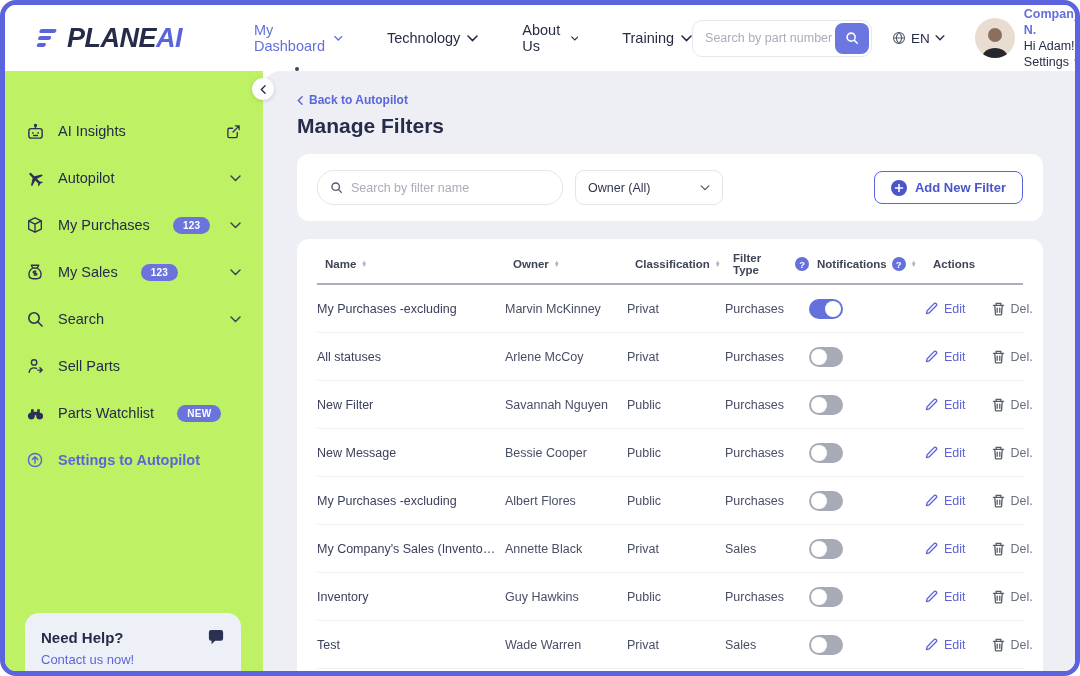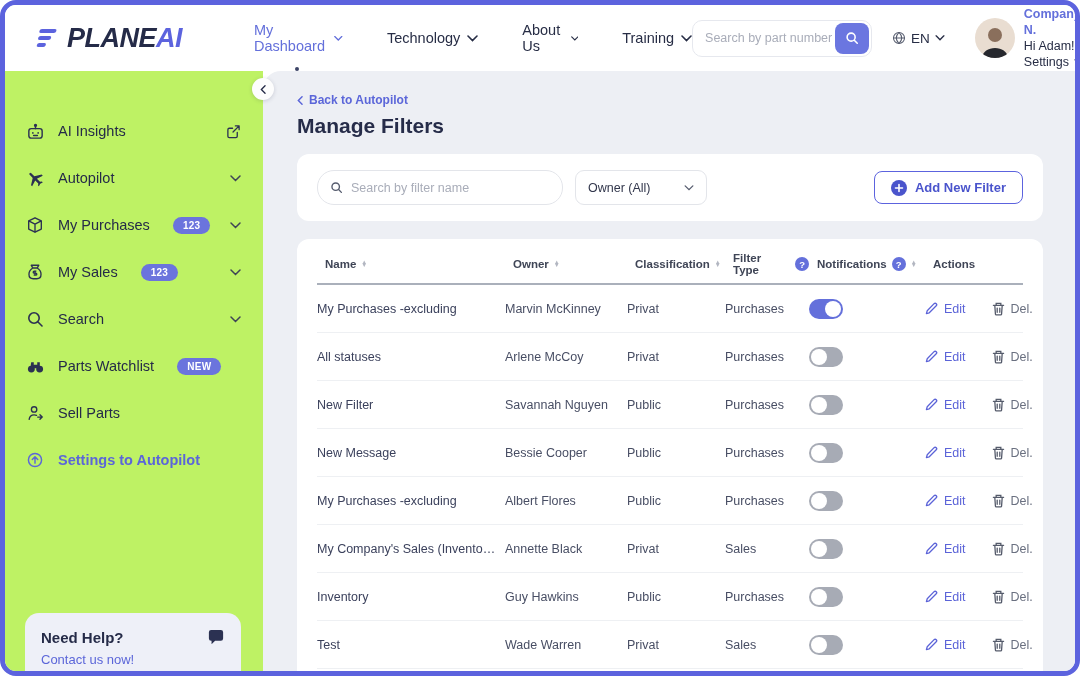--- a/index.html
+++ b/index.html
@@ -81,7 +81,7 @@
   .filter-search input { border:none; outline:none; flex:1; min-width:0; font-size:12.5px; color:#3a4059;
                          font-family:"Liberation Sans", sans-serif; background:transparent; }
   .filter-search input::placeholder { color:#a9adb9; }
-  .owner-select { margin-left:12px; width:132px; height:35px; border:1px solid #e3e5ea; border-radius:9px;
+  .owner-select { margin-left:12px; width:148px; height:35px; border:1px solid #e3e5ea; border-radius:9px;
                   display:flex; align-items:center; justify-content:space-between; padding:0 12px;
                   font-size:12.5px; color:#32374c; cursor:pointer; }
   .add-filter-btn { margin-left:auto; height:33px; display:flex; align-items:center; gap:8px;

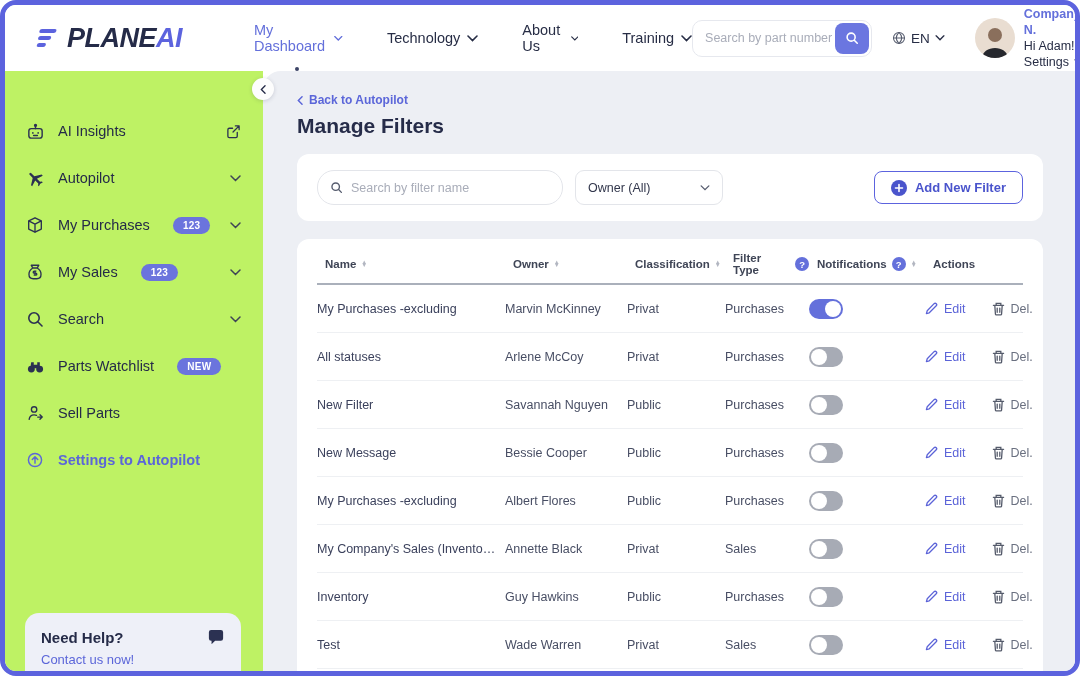--- a/index.html
+++ b/index.html
@@ -291,6 +291,17 @@
 
       <div class="side-item">
         <span class="s-icon">
+          <svg width="18" height="18" viewBox="0 0 20 20" fill="none" stroke="currentColor" stroke-width="1.5" stroke-linecap="round">
+              <circle cx="9" cy="6" r="3"></circle>
+              <path d="M3.5 17c.5-3.3 2.7-5 5.5-5 1 0 1.9.2 2.7.6"></path>
+              <path d="M13 14.5h5M15.5 12l2.5 2.5-2.5 2.5"></path>
+            </svg>
+        </span>
+        <span class="s-label">Sell Parts</span>
+      </div>
+
+      <div class="side-item">
+        <span class="s-icon">
           <svg width="19" height="19" viewBox="0 0 22 22" fill="currentColor">
               <circle cx="6.2" cy="14" r="4"></circle>
               <circle cx="15.8" cy="14" r="4"></circle>
@@ -299,17 +310,6 @@
         </span>
         <span class="s-label">Parts Watchlist</span>
         <span class="badge">NEW</span>
-      </div>
-
-      <div class="side-item">
-        <span class="s-icon">
-          <svg width="18" height="18" viewBox="0 0 20 20" fill="none" stroke="currentColor" stroke-width="1.5" stroke-linecap="round">
-              <circle cx="9" cy="6" r="3"></circle>
-              <path d="M3.5 17c.5-3.3 2.7-5 5.5-5 1 0 1.9.2 2.7.6"></path>
-              <path d="M13 14.5h5M15.5 12l2.5 2.5-2.5 2.5"></path>
-            </svg>
-        </span>
-        <span class="s-label">Sell Parts</span>
       </div>
 
       <div class="side-item accent">

